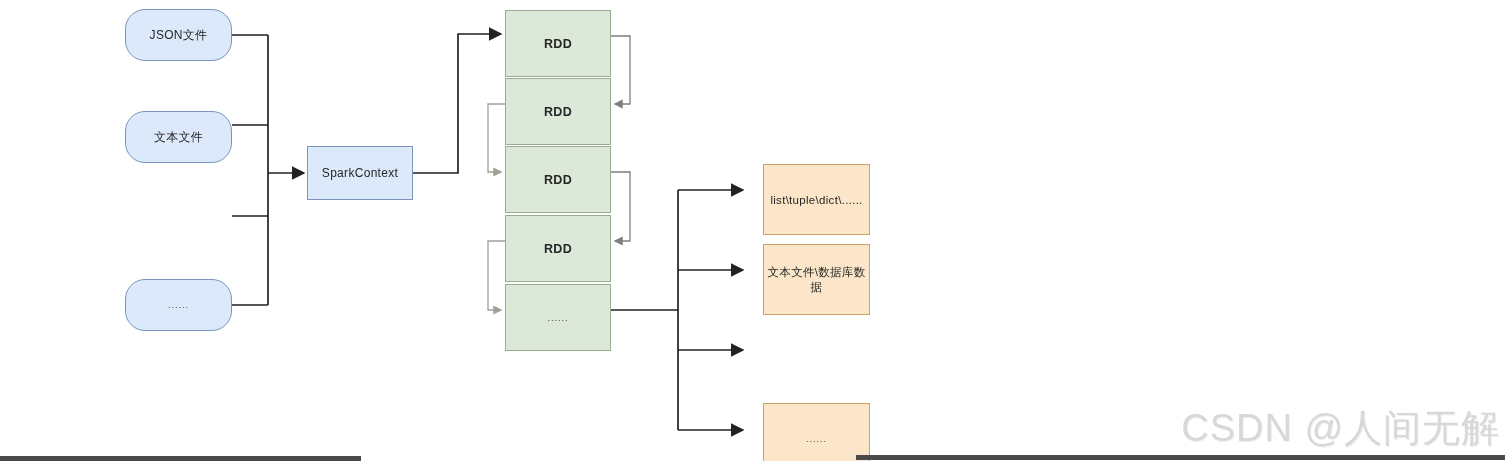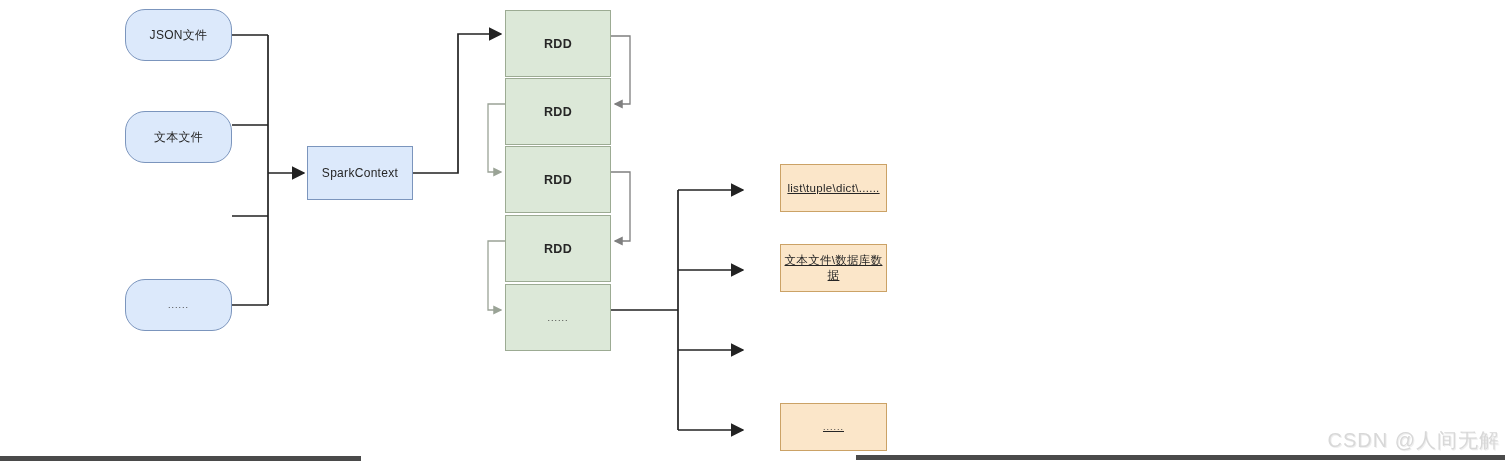--- a/index.html
+++ b/index.html
@@ -38,10 +38,9 @@
     font-size:12.5px; font-weight:600;
   }
   .out {
-    left:780px; width:107px; height:48px;
+    left:763px; width:107px; height:71px;
     background:var(--orange_fill); border:1px solid var(--orange_border);
     font-size:11.5px;
-    text-decoration:underline;
   }
   .dots { font-size:9px; font-weight:400; letter-spacing:1px; color:#3a3a3a; }
   .watermark {

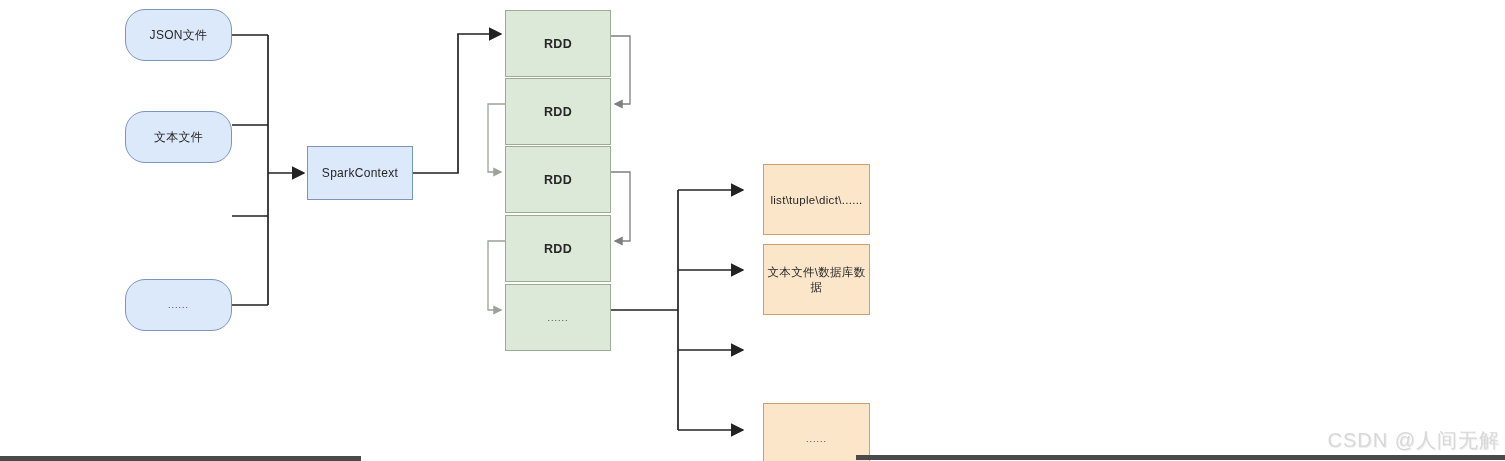--- a/index.html
+++ b/index.html
@@ -45,7 +45,7 @@
   .dots { font-size:9px; font-weight:400; letter-spacing:1px; color:#3a3a3a; }
   .watermark {
     position:absolute; right:5px; bottom:7px; white-space:nowrap;
-    font-size:20px; letter-spacing:1px; color:var(--watermark_color);
+    font-size:38px; letter-spacing:1px; color:var(--watermark_color);
     text-shadow:1px 1px 0 #efefef;
   }
   .bar { position:absolute; background:var(--bar_color); }

